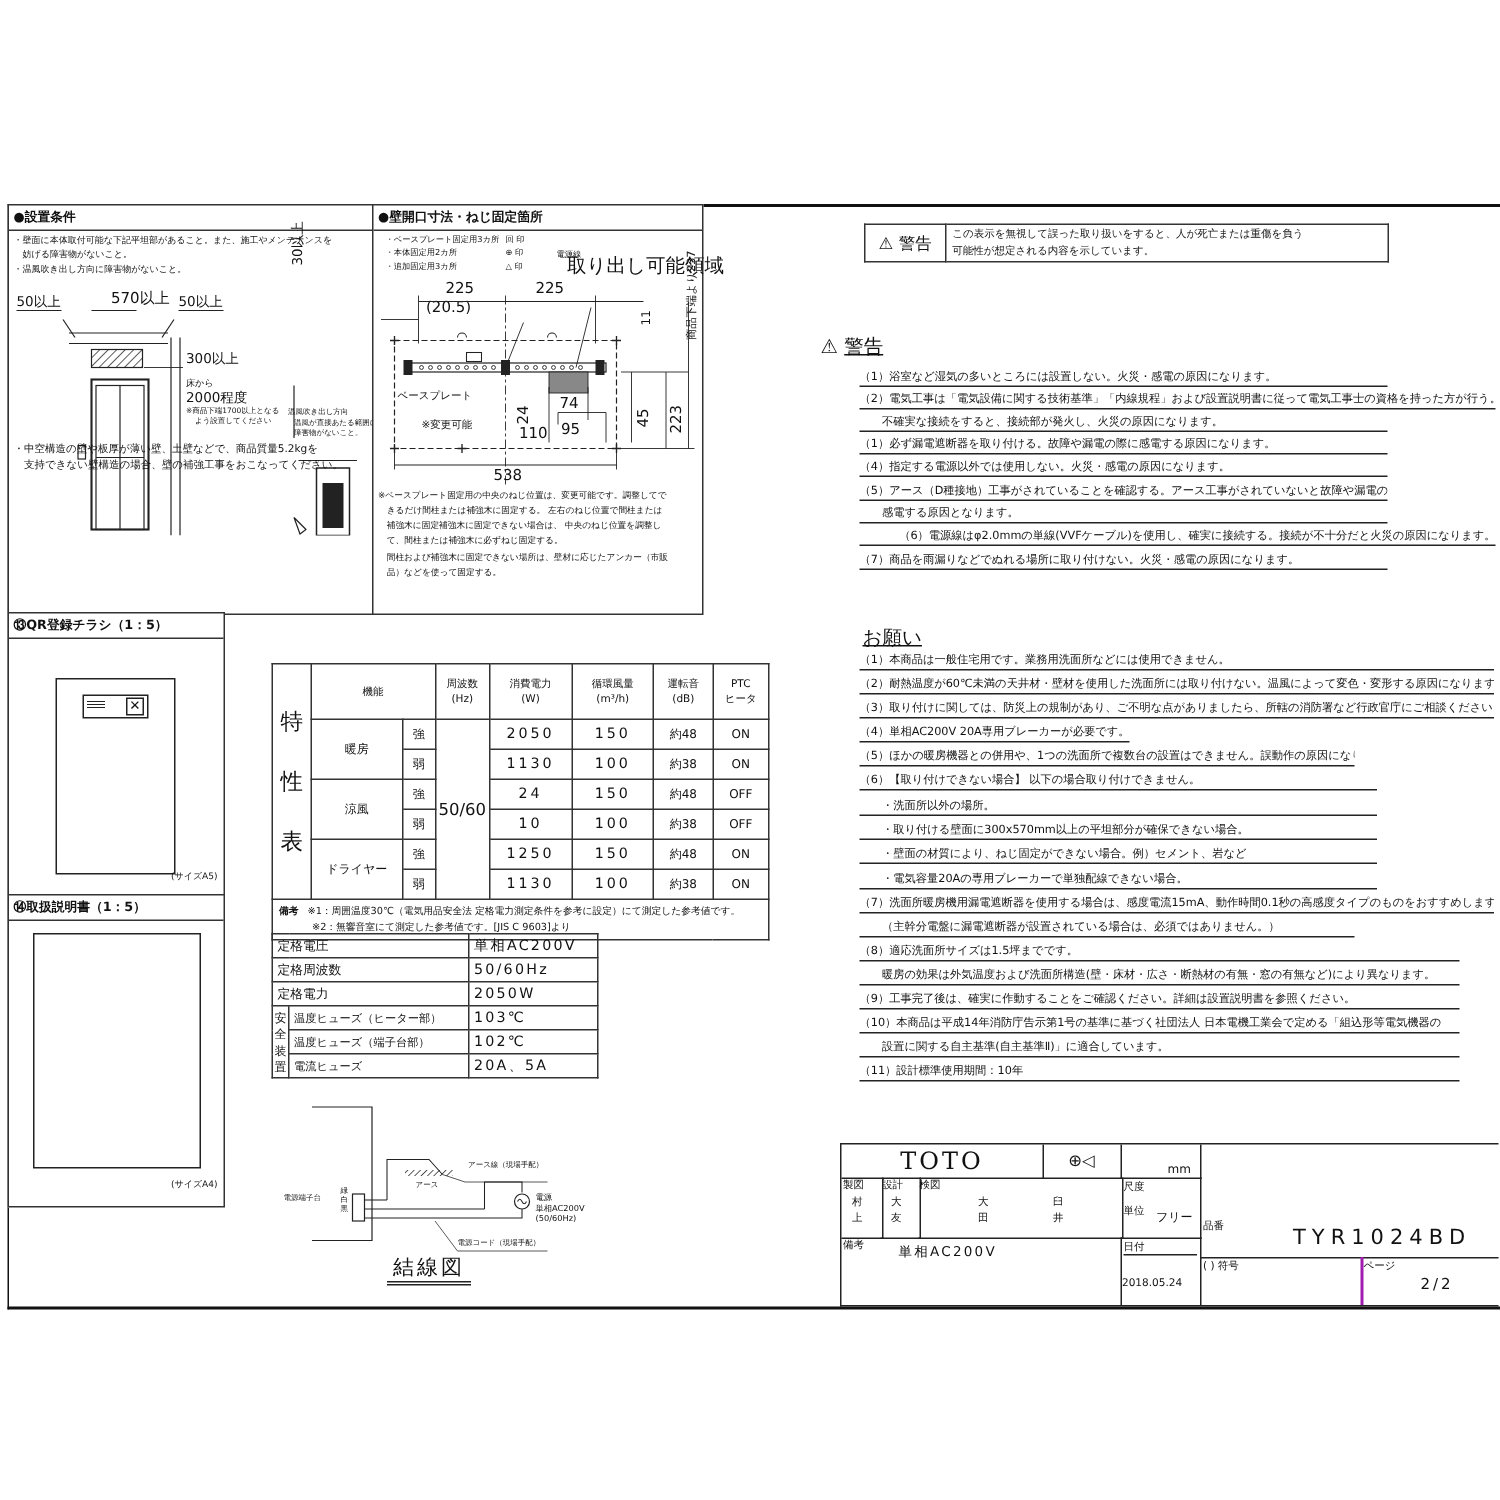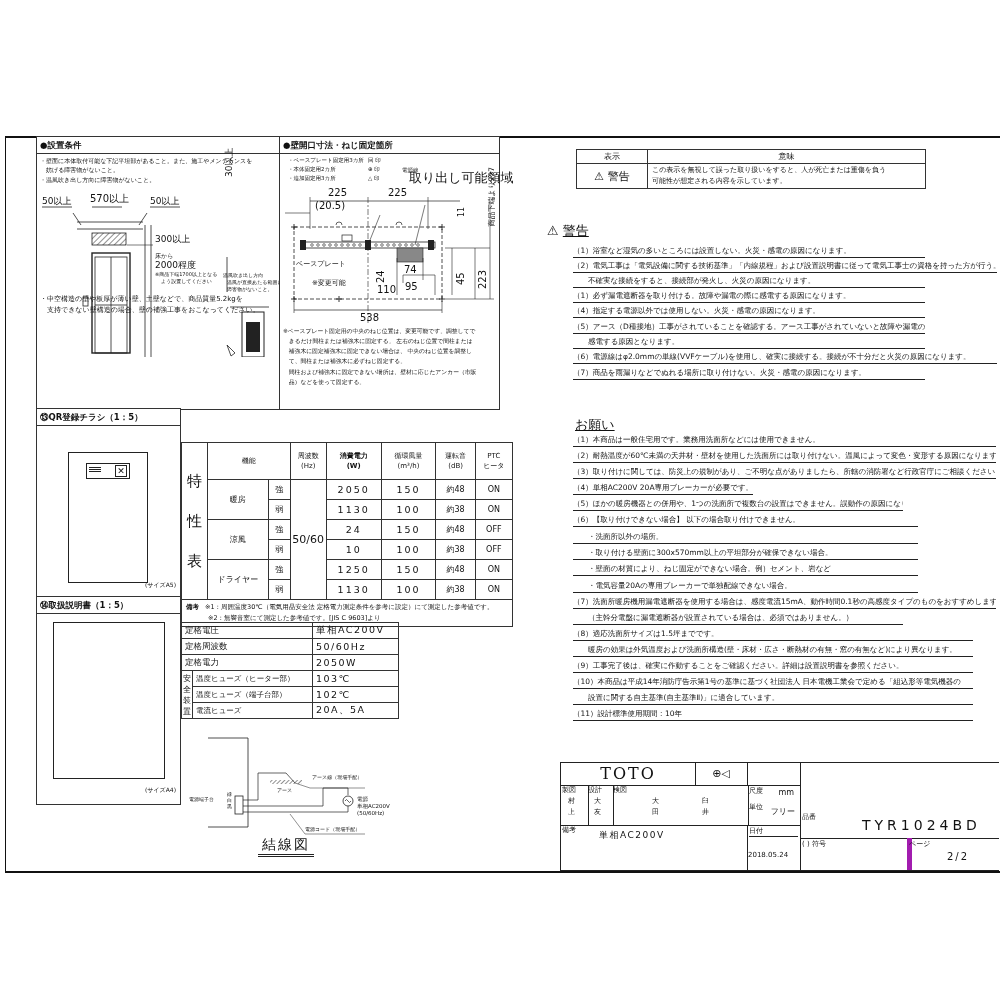--- a/index.html
+++ b/index.html
@@ -8,7 +8,7 @@
   .abs { position:absolute; }
   .sheet { position:absolute; left:5px; top:136px; width:995px; height:733px;
            border-top:2px solid #111; border-bottom:2px solid #111; border-left:1px solid #111; }
-  .panel { position:absolute; border:1px solid #333; background:#fff;margin-left:31px; }
+  .panel { position:absolute; border:1px solid #333; background:#fff; }
   .panel-title { position:absolute; left:0; top:0; right:0; height:16px; border-bottom:1px solid #333;
                  font-size:8.5px; line-height:16px; padding-left:3px; white-space:nowrap; font-weight:bold; }
   .tiny { font-size:6px; line-height:9px; white-space:nowrap; }

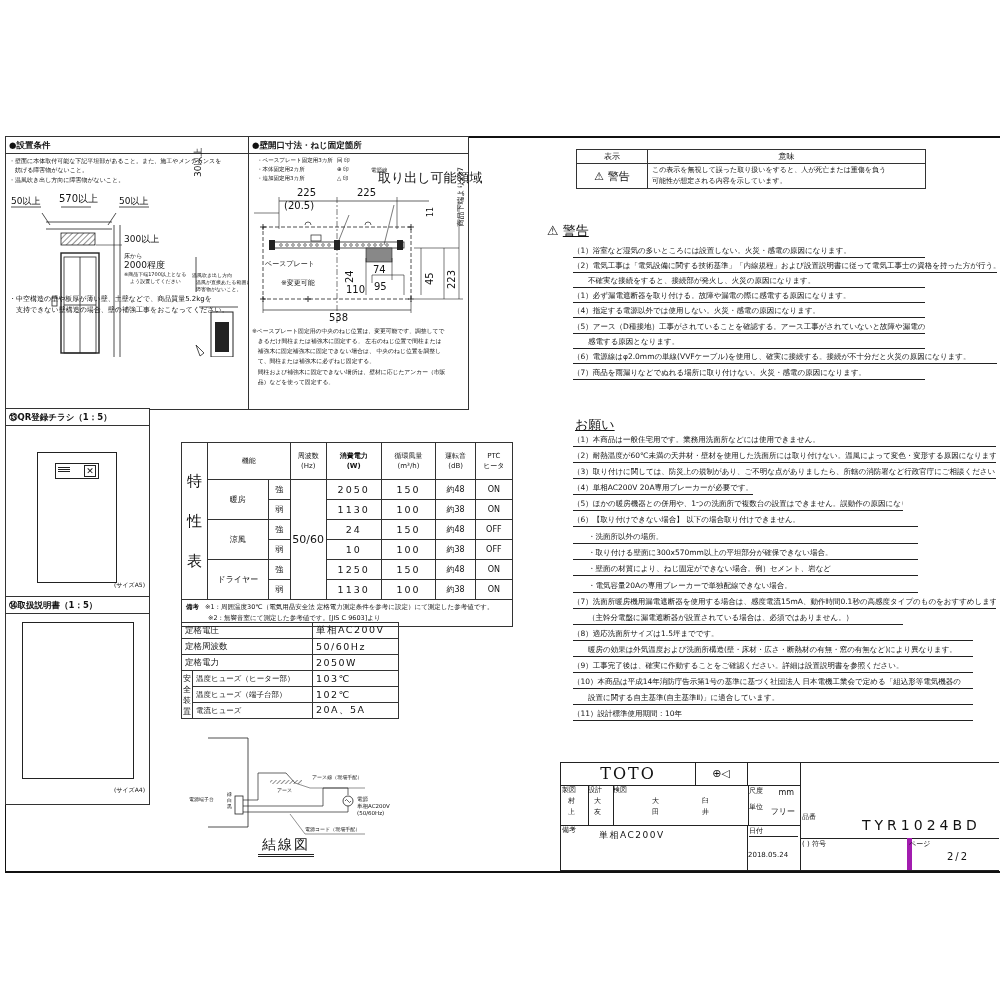--- a/index.html
+++ b/index.html
@@ -333,10 +333,6 @@
 
 <table class="legend-tbl abs" style="left:576px;top:149px;width:350px;">
   <tbody>
-      <tr>
-        <td style="width:62px;text-align:center;">表示</td>
-        <td style="text-align:center;">意味</td>
-      </tr>
   <tr>
     <td style="text-align:center;font-size:11px;white-space:nowrap;"><span>⚠</span> <span>警告</span></td>
     <td style="font-size:7px;line-height:11px;">

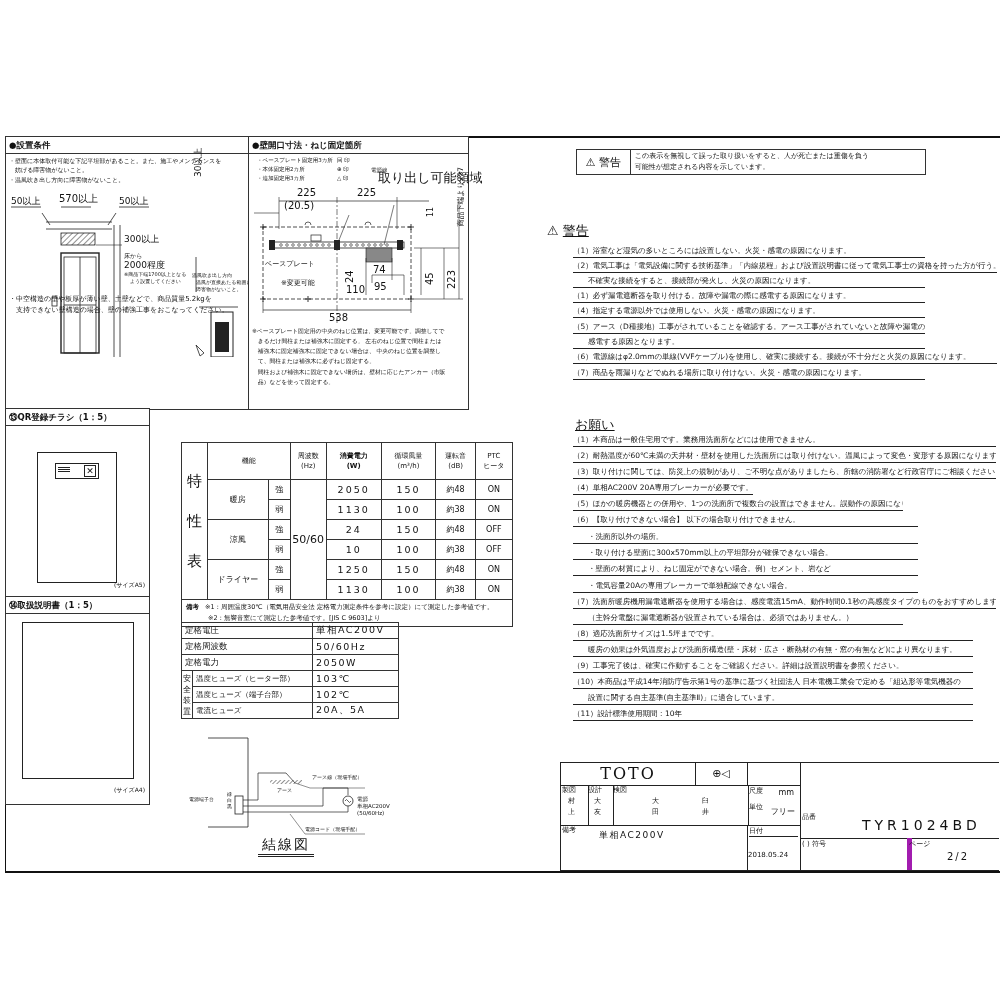--- a/index.html
+++ b/index.html
@@ -38,7 +38,7 @@
   <div class="abs tiny" style="left:3px;top:38px;">・温風吹き出し方向に障害物がないこと。</div>
 
   <div class="abs dim" style="left:5px;top:58px;font-size:9px;">50以上</div>
-  <div class="abs dim" style="left:53px;top:55px;font-size:10px;">570以上</div>
+  <div class="abs dim" style="left:68px;top:55px;font-size:10px;">570以上</div>
   <div class="abs dim" style="left:113px;top:58px;font-size:9px;">50以上</div>
   <svg class="abs" style="left:0;top:60px;" width="243" height="160">
     <line x1="5" y1="10" x2="35" y2="10" stroke="#222" stroke-width="0.8"></line>

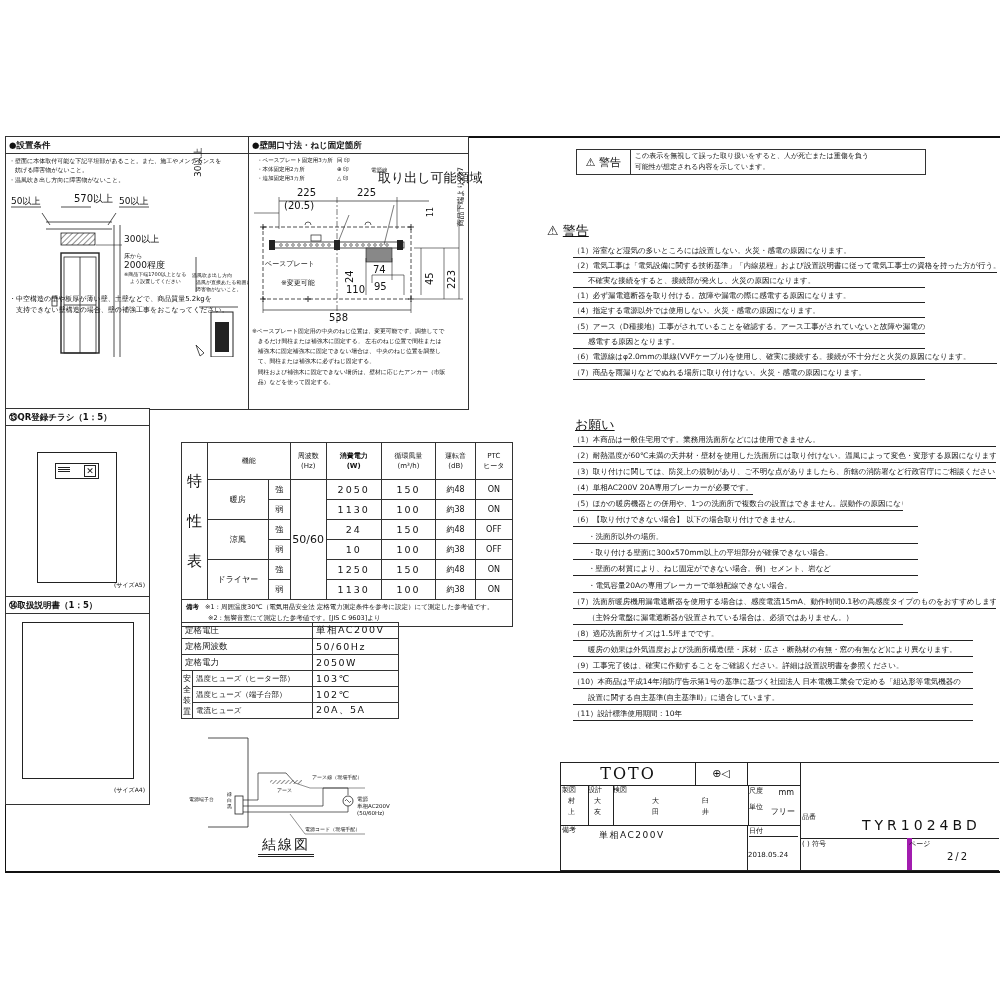--- a/index.html
+++ b/index.html
@@ -354,7 +354,7 @@
 <div class="warn-line" style="top:305px;">（4）指定する電源以外では使用しない。火災・感電の原因になります。</div>
 <div class="warn-line" style="top:321px;">（5）アース（D種接地）工事がされていることを確認する。アース工事がされていないと故障や漏電の際に、</div>
 <div class="warn-line" style="top:336px;">　　感電する原因となります。</div>
-<div class="warn-line" style="top:351px;width:424px;">（6）電源線はφ2.0mmの単線(VVFケーブル)を使用し、確実に接続する。接続が不十分だと火災の原因になります。</div>
+<div class="warn-line" style="top:351px;width:424px;text-align:right;">（6）電源線はφ2.0mmの単線(VVFケーブル)を使用し、確実に接続する。接続が不十分だと火災の原因になります。</div>
 <div class="warn-line" style="top:367px;">（7）商品を雨漏りなどでぬれる場所に取り付けない。火災・感電の原因になります。</div>
 
 <div class="abs" style="left:575px;top:416px;font-size:13px;text-decoration:underline;">お願い</div>

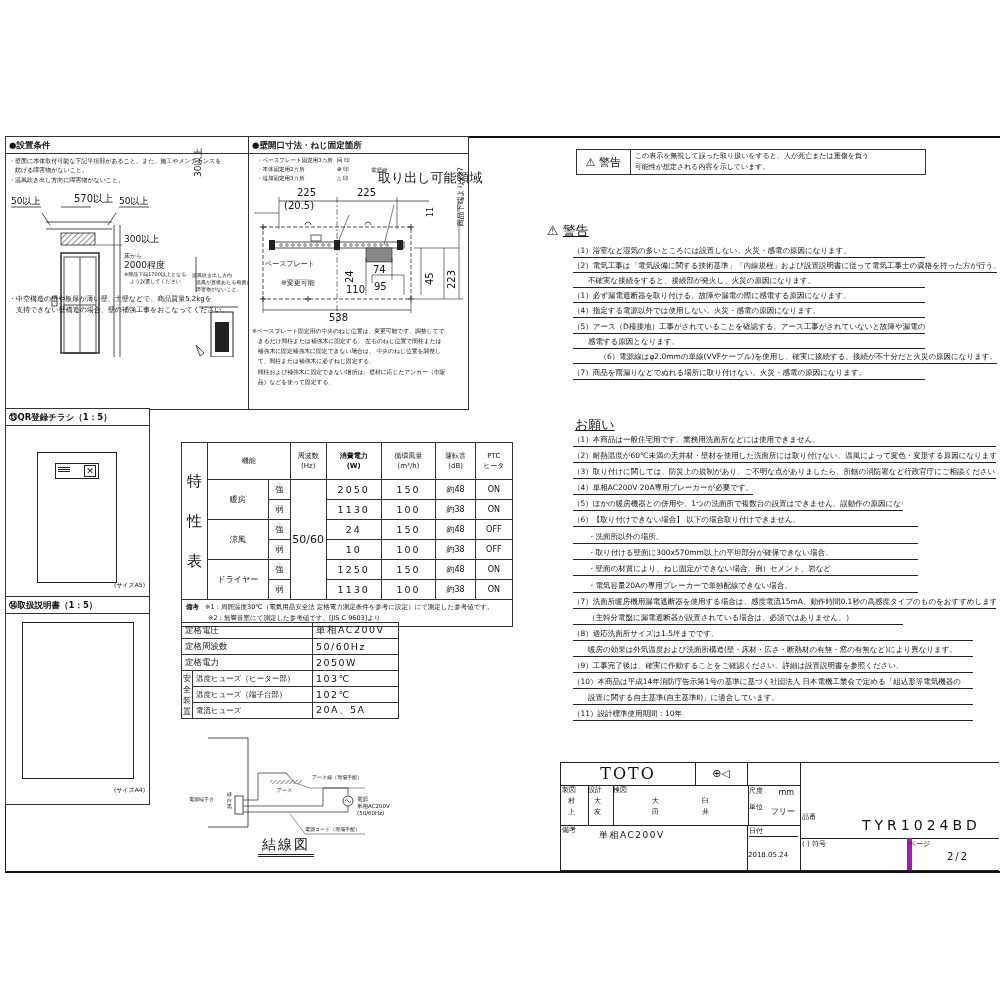--- a/index.html
+++ b/index.html
@@ -194,7 +194,7 @@
     <td colspan="2" class="hd">機能</td>
     <td class="hd" style="width:34px;white-space:pre;">周波数
 (Hz)</td>
-    <td class="hd" style="width:52px;white-space:pre;font-weight:bold;">消費電力
+    <td class="hd" style="width:52px;white-space:pre;">消費電力
 (W)</td>
     <td class="hd" style="width:52px;white-space:pre;">循環風量
 (m³/h)</td>

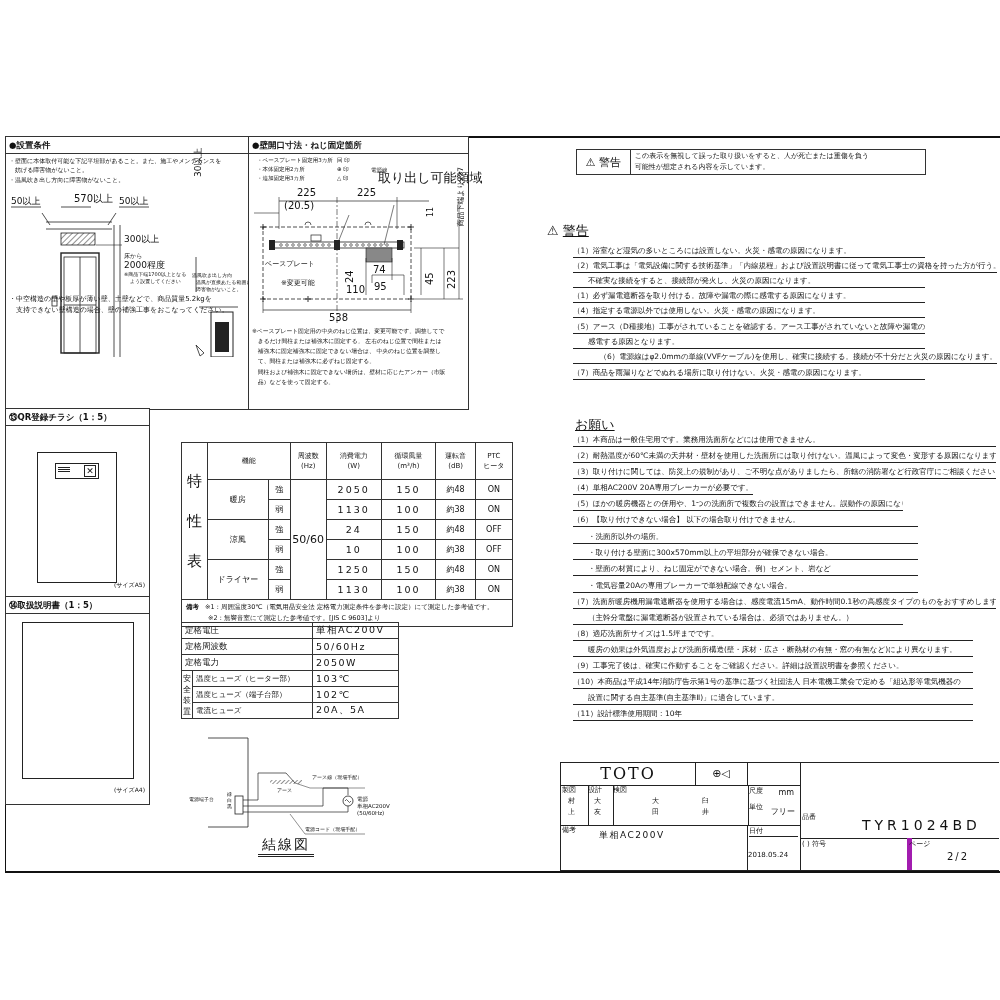--- a/index.html
+++ b/index.html
@@ -383,7 +383,7 @@
   <div class="abs" style="left:134px;top:0;width:52px;height:22px;border-right:1px solid #222;border-bottom:1px solid #222;font-size:11px;text-align:center;line-height:22px;">⊕◁</div>
   <div class="abs" style="left:186px;top:0;width:53px;height:22px;border-right:1px solid #222;border-bottom:1px solid #222;">
     <div class="abs tiny" style="left:2px;top:0;font-size:7px;margin-top:40px;">単位</div>
-    <div class="abs tiny" style="right:6px;top:25px;font-size:8px;margin-left:12px;">mm</div>
+    <div class="abs tiny" style="right:6px;top:12px;font-size:8px;margin-left:12px;">mm</div>
   </div>
 
   <div class="abs" style="left:0;top:22px;width:26px;height:40px;border-right:1px solid #222;border-bottom:1px solid #222;font-size:7px;line-height:11px;padding-left:1px;">

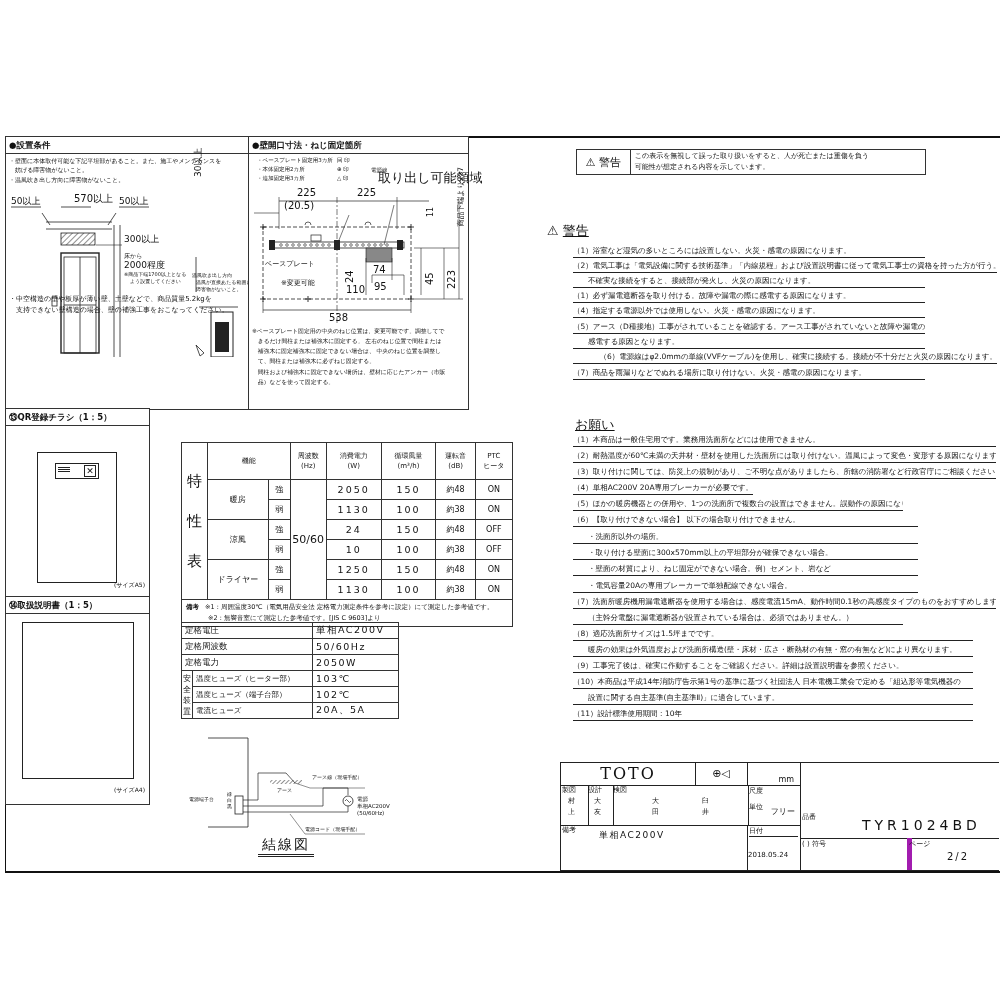--- a/index.html
+++ b/index.html
@@ -425,7 +425,7 @@
     <div class="abs tiny" style="left:2px;top:2px;font-size:7px;">品番</div>
     <div class="abs" style="left:62px;top:6px;font-size:14px;letter-spacing:4px;white-space:nowrap;">TYR1024BD</div>
   </div>
-  <div class="abs" style="left:239px;top:75px;width:107px;height:32px;border-right:5px solid #a21caf;">
+  <div class="abs" style="left:239px;top:75px;width:107px;height:32px;border-right:2px solid #a21caf;">
     <div class="abs tiny" style="left:2px;top:2px;font-size:7px;">(  ) 符号</div>
   </div>
   <div class="abs" style="left:346px;top:75px;width:92px;height:32px;">

